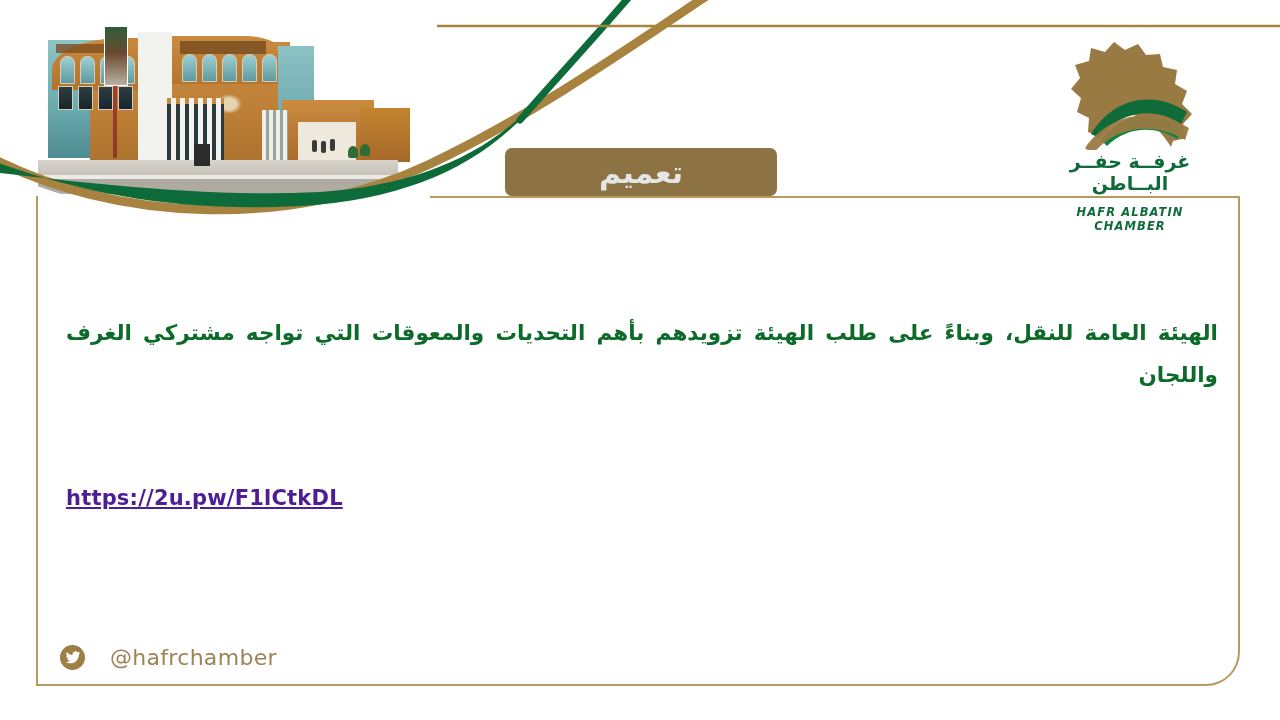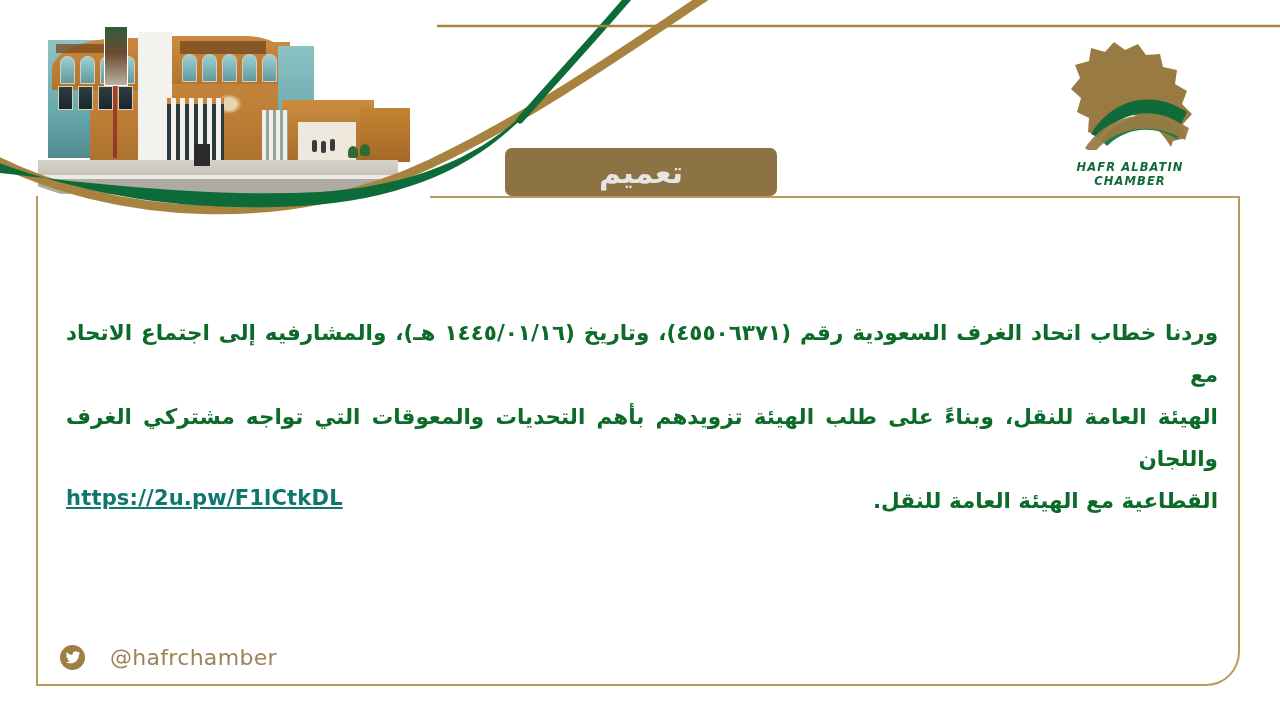--- a/index.html
+++ b/index.html
@@ -442,6 +442,7 @@
 
       <path d="M30,104 C52,72 94,60 134,84 L130,96 C96,76 58,84 38,110 Z" fill="#9a7a43" opacity="0.95" transform="translate(0,6)"></path>
     </svg>
+    <div class="logo-ar">غرفــة حفــر البــاطن</div>
     <div class="logo-en">HAFR ALBATIN CHAMBER</div>
   </div>
 

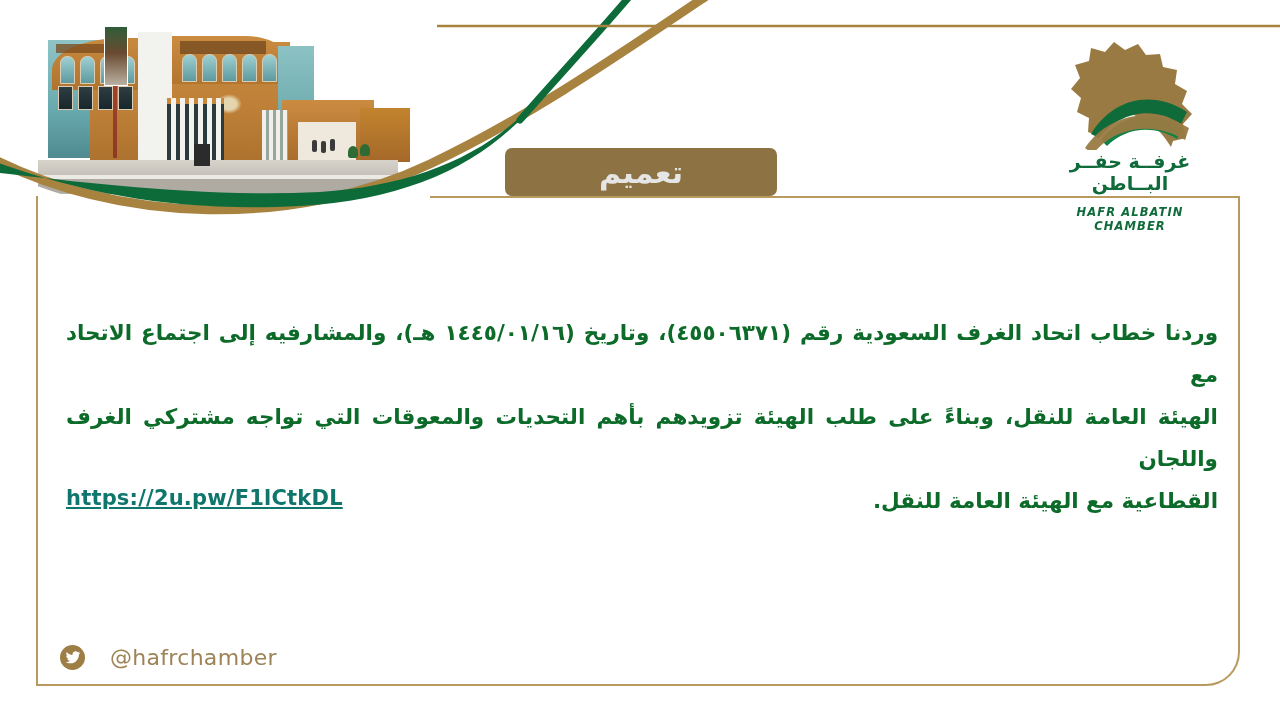--- a/index.html
+++ b/index.html
@@ -455,7 +455,6 @@
 
 
   <div class="body-block">
-    <span class="body-line">وردنا خطاب اتحاد الغرف السعودية رقم (٤٥٥٠٦٣٧١)، وتاريخ (١٤٤٥/٠١/١٦ هـ)، والمشارفيه إلى اجتماع الاتحاد مع</span>
     <span class="body-line">الهيئة العامة للنقل، وبناءً على طلب الهيئة تزويدهم بأهم التحديات والمعوقات التي تواجه مشتركي الغرف واللجان</span>
     <span class="body-line last">القطاعية مع الهيئة العامة للنقل.</span>
   </div>

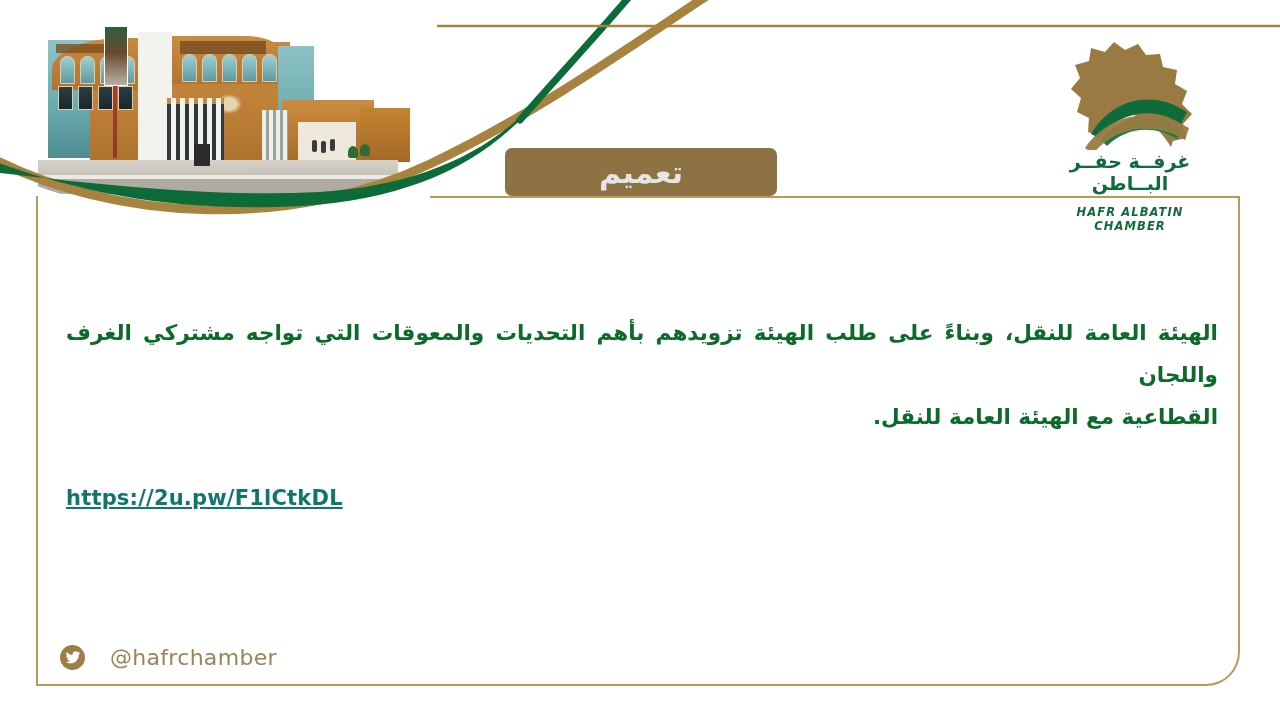--- a/index.html
+++ b/index.html
@@ -456,7 +456,6 @@
 
   <div class="body-block">
     <span class="body-line">الهيئة العامة للنقل، وبناءً على طلب الهيئة تزويدهم بأهم التحديات والمعوقات التي تواجه مشتركي الغرف واللجان</span>
-    <span class="body-line last">القطاعية مع الهيئة العامة للنقل.</span>
   </div>
 
 

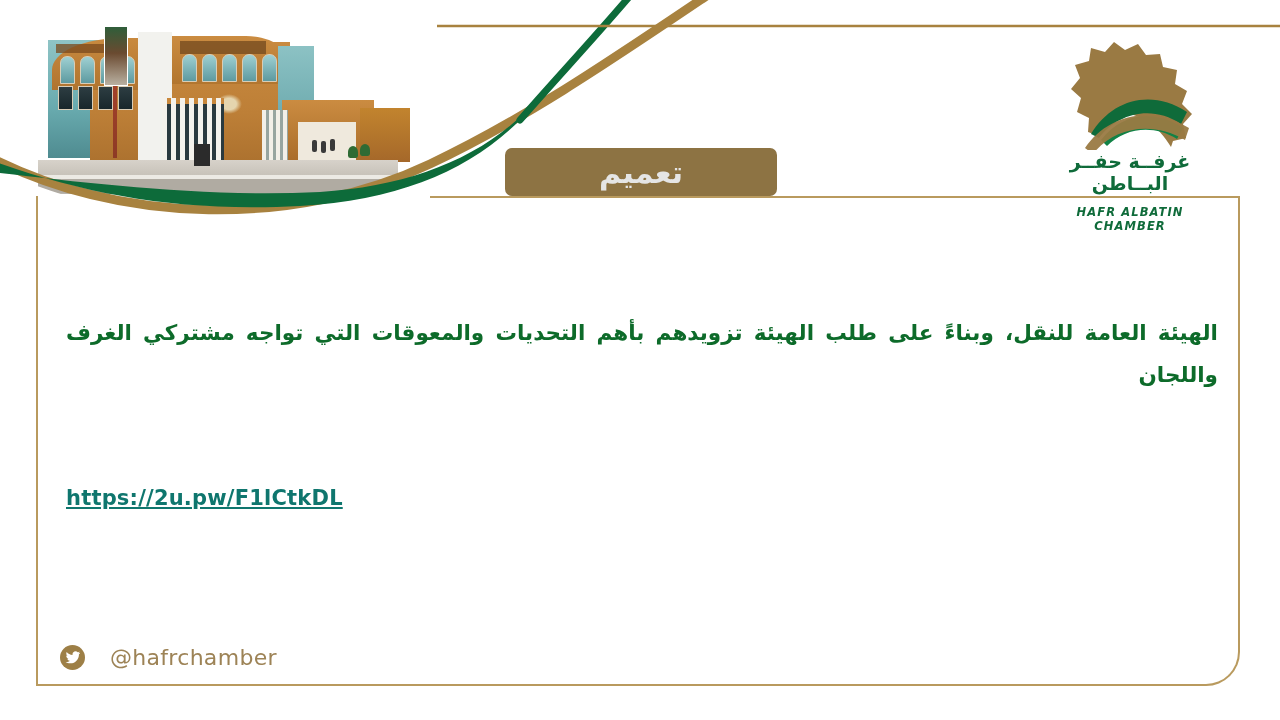--- a/index.html
+++ b/index.html
@@ -321,7 +321,7 @@
     direction: ltr;
   }
   .link-row a {
-    color: #0f766e;
+    color: #4c1d95;
     font-size: 21px;
     font-weight: 700;
     text-decoration: underline;

